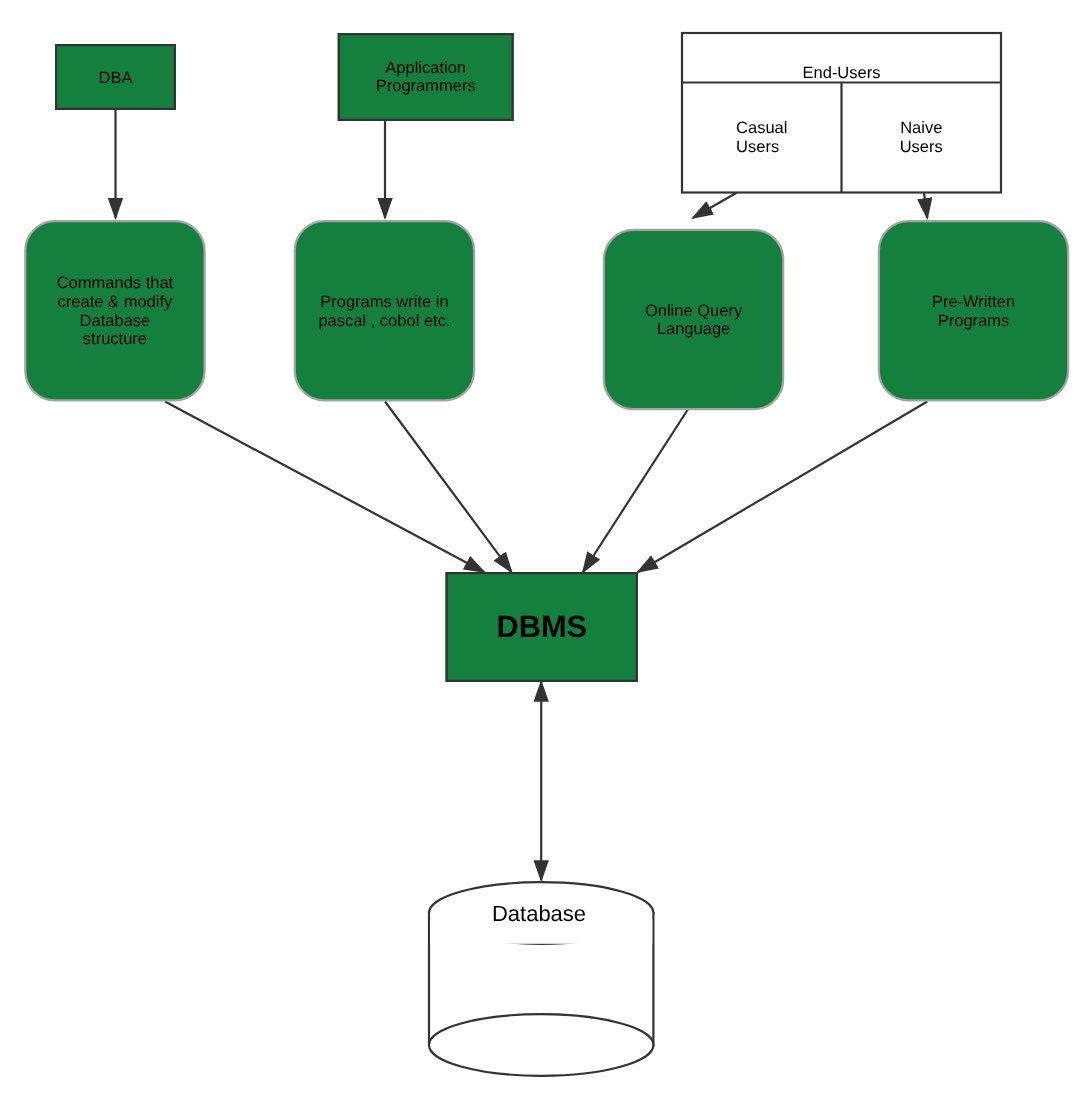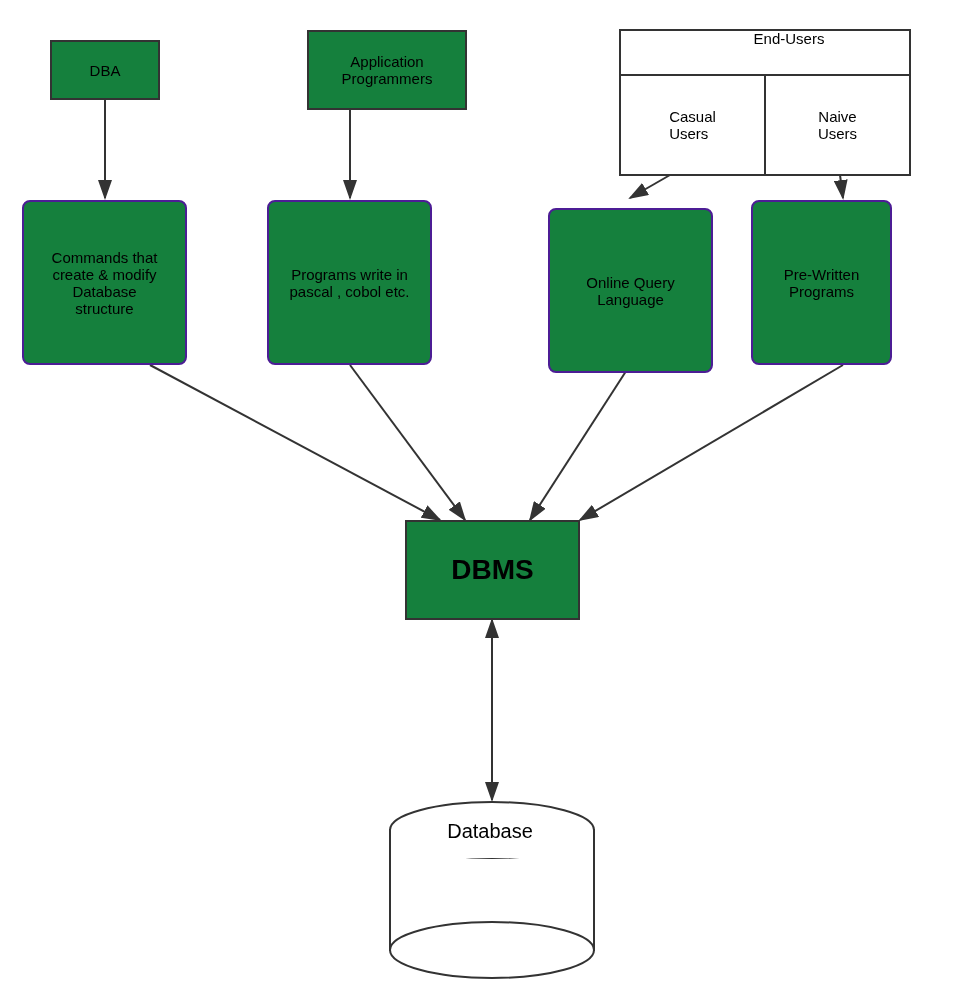--- a/index.html
+++ b/index.html
@@ -136,7 +136,7 @@
     <span>Application<br>Programmers</span>
   </div>
 
-  <div style="position:absolute; left:620px; top:30px; width:290px; height:45px; display:flex; align-items:flex-start; justify-content:center; font-size:15px; z-index:2;margin-left:24px;">
+  <div style="position:absolute; left:620px; top:30px; width:290px; height:45px; display:flex; align-items:flex-end; justify-content:center; font-size:15px; z-index:2;">
     <span>End-Users</span>
   </div>
 

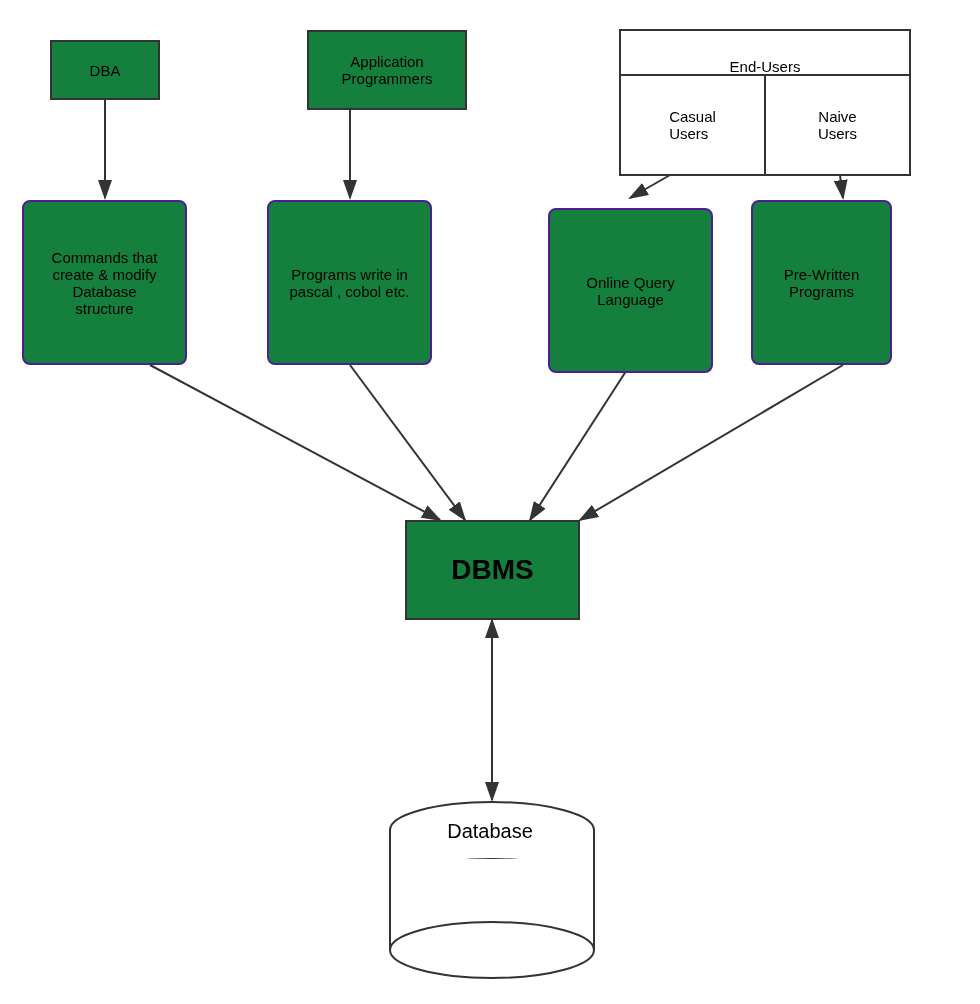--- a/index.html
+++ b/index.html
@@ -35,8 +35,8 @@
       border: 2px solid #333;
     }
     .node-rounded {
-      border: 2px solid #4c1d95;
-      border-radius: 8px;
+      border: 2px solid #a3a3a3;
+      border-radius: 28px;
     }
     
     .dba-box {

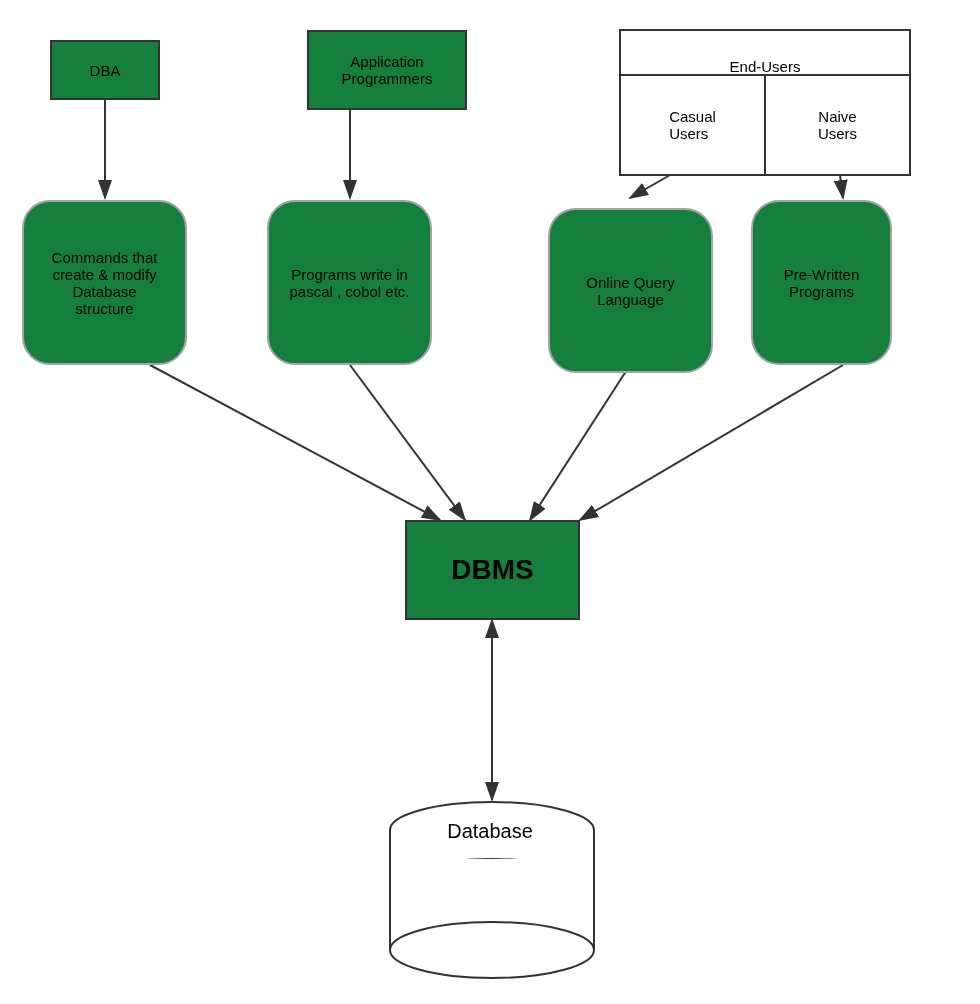--- a/index.html
+++ b/index.html
@@ -61,8 +61,8 @@
       width: 165px; height: 165px;
     }
     .pre-written-box {
-      left: 751px; top: 200px;
-      width: 141px; height: 165px;
+      left: 798px; top: 200px;
+      width: 174px; height: 165px;
     }
     
     .dbms-box {

